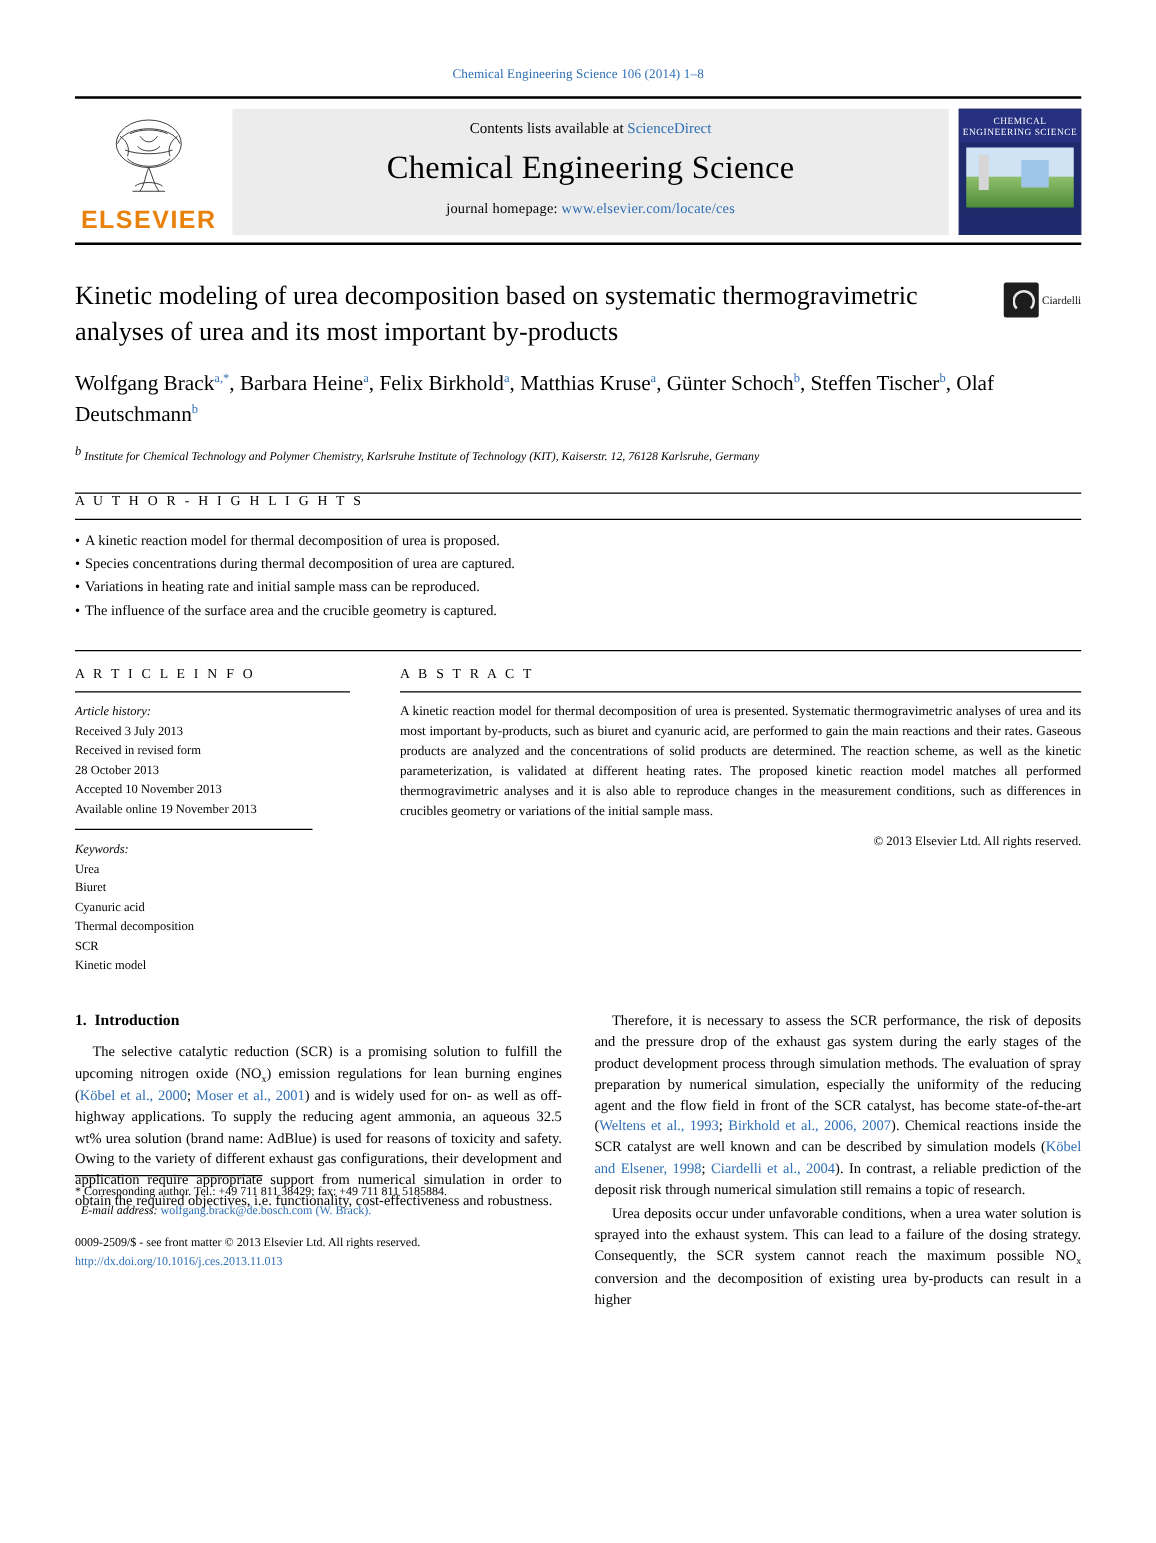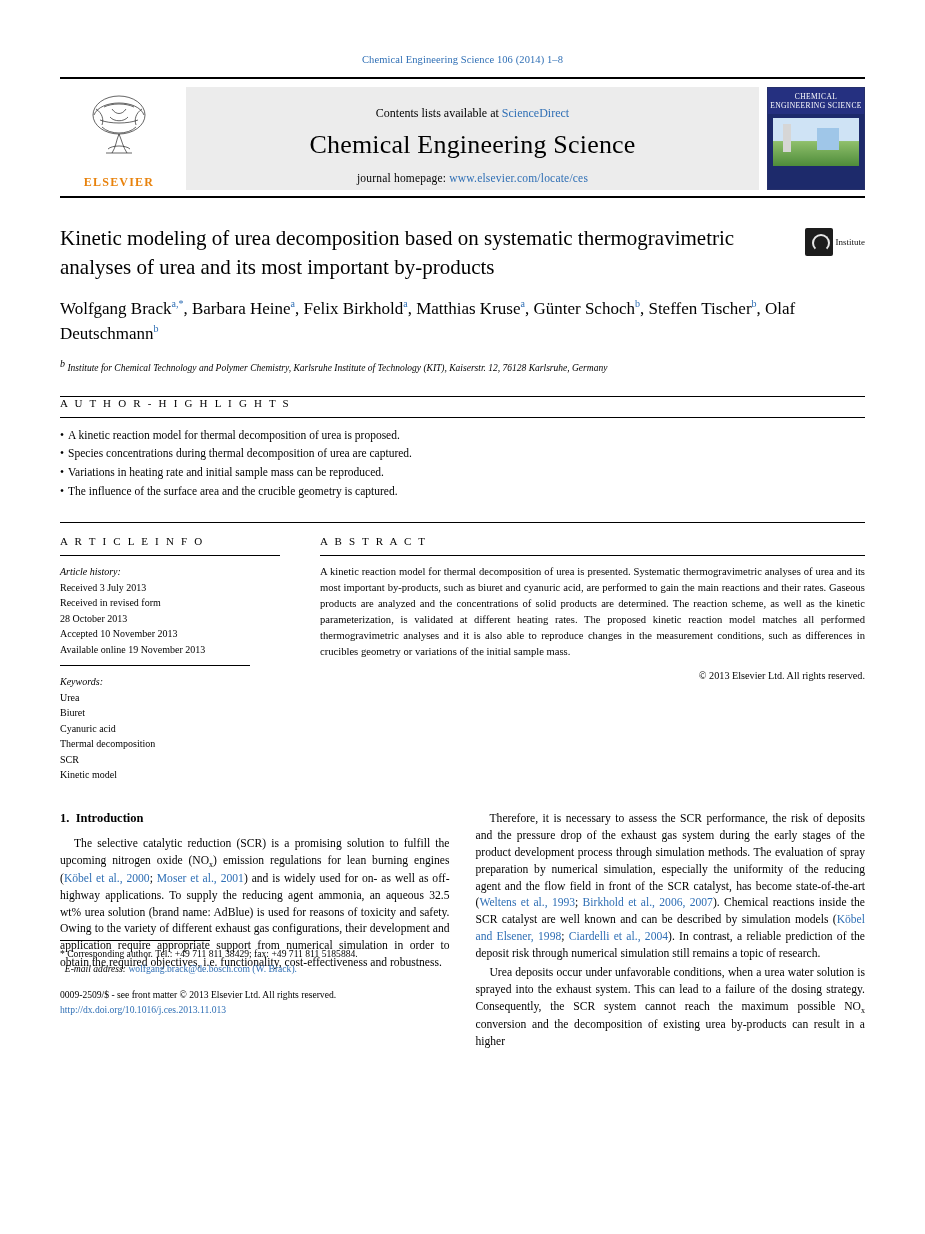--- a/index.html
+++ b/index.html
@@ -68,7 +68,7 @@
     margin: 0 8px;
     display: flex;
     flex-direction: column;
-    justify-content: flex-end;
+    justify-content: flex-start;
     align-items: center;
     padding: 8px 0 6px 0;
   }

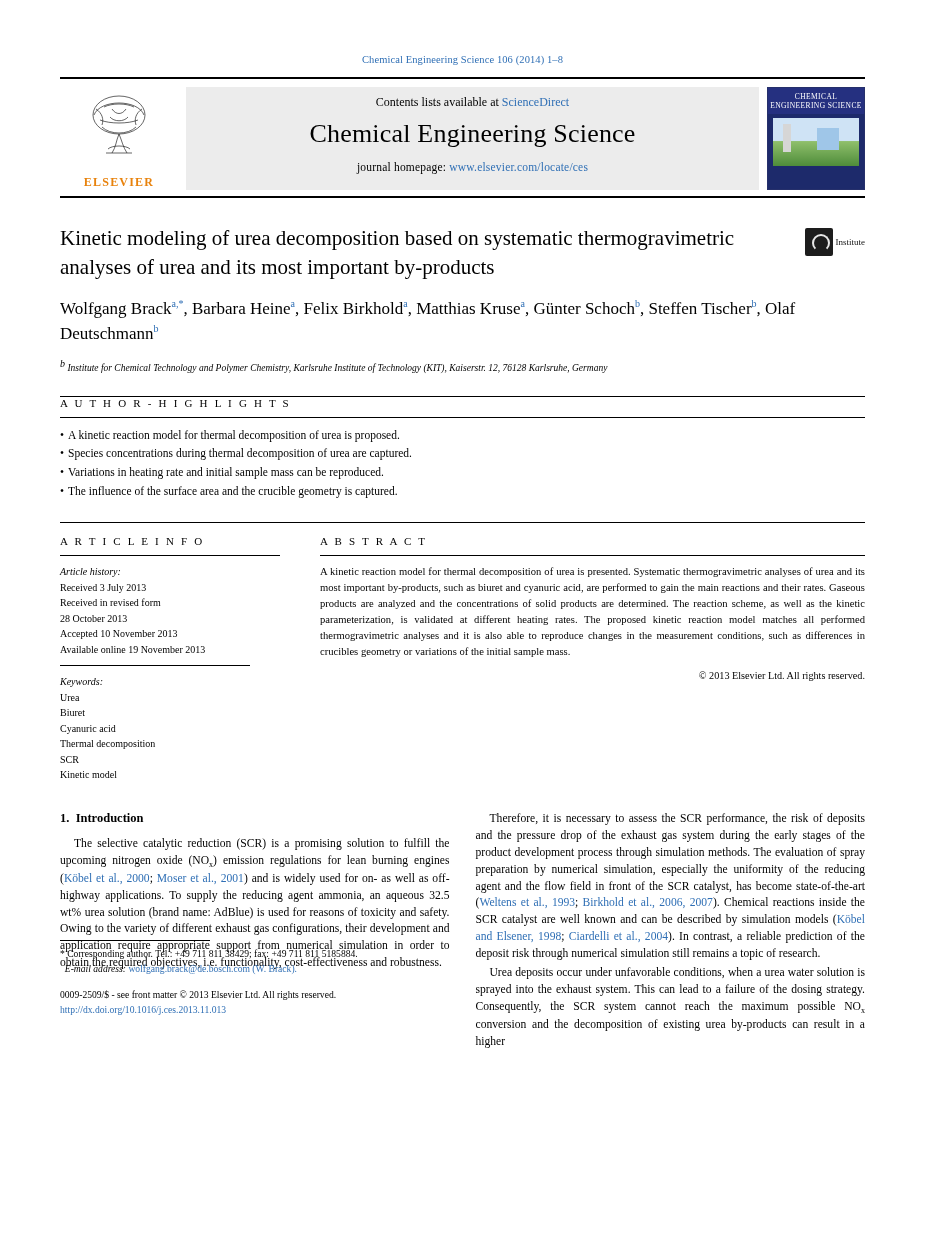--- a/index.html
+++ b/index.html
@@ -55,12 +55,12 @@
   }
   .tree-svg { display:block; }
   .elsevier-word {
-    font-family: Liberation Serif, serif;
+    font-family: Liberation Sans, sans-serif;
     color: #e8820c;
-    font-size: 12px;
+    font-size: 20px;
     letter-spacing: 1.2px;
     font-weight: bold;
-    margin-top: 12px;
+    margin-top: 2px;
   }
   .masthead-center {
     flex: 1 1 auto;

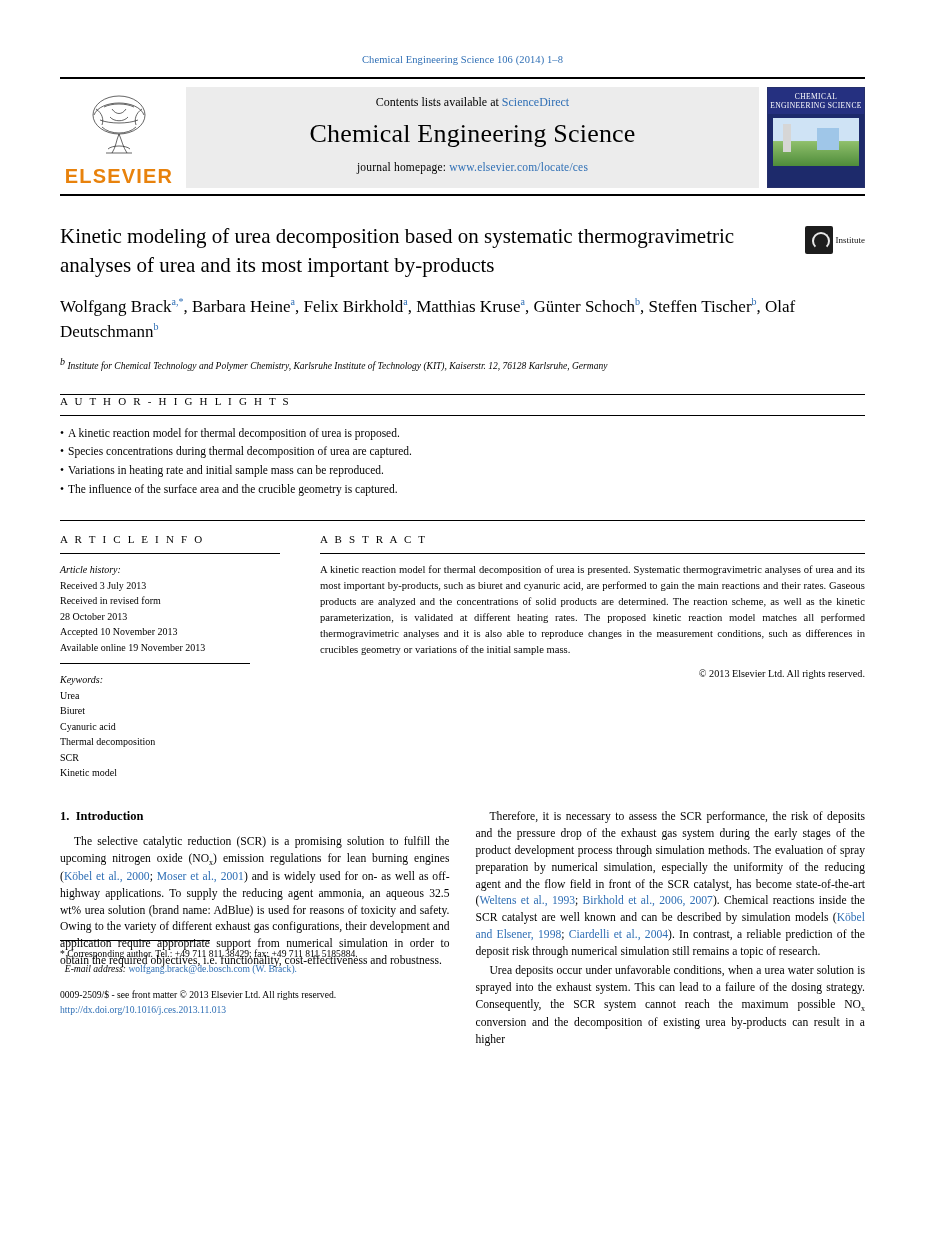--- a/index.html
+++ b/index.html
@@ -316,7 +316,7 @@
   <div class="title-area">
     <div class="crossmark">
       <div class="crossmark-box"></div>
-      <div class="crossmark-label">Institute</div>
+      <div class="crossmark-label">Ciardelli</div>
     </div>
     <h1 class="paper-title">Kinetic modeling of urea decomposition based on systematic thermogravimetric analyses of urea and its most important by-products</h1>
     <div class="authors">Wolfgang Brack<sup class="aff-mark">a,*</sup>, Barbara Heine<sup class="aff-mark">a</sup>, Felix Birkhold<sup class="aff-mark">a</sup>, Matthias Kruse<sup class="aff-mark">a</sup>, Günter Schoch<sup class="aff-mark">b</sup>, Steffen Tischer<sup class="aff-mark">b</sup>, Olaf Deutschmann<sup class="aff-mark">b</sup></div>

